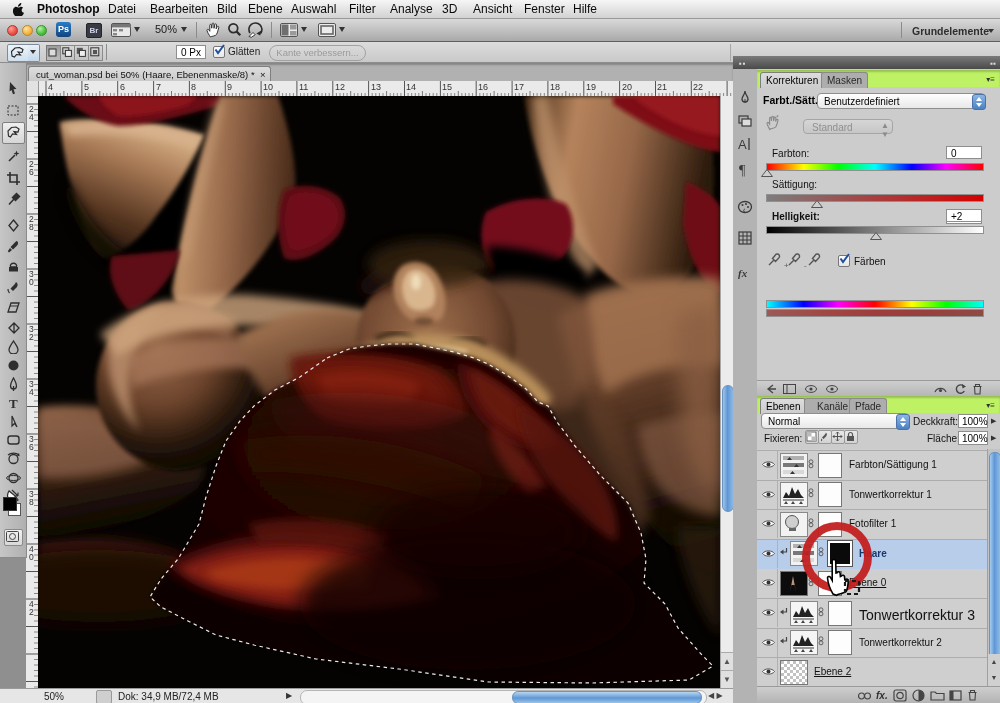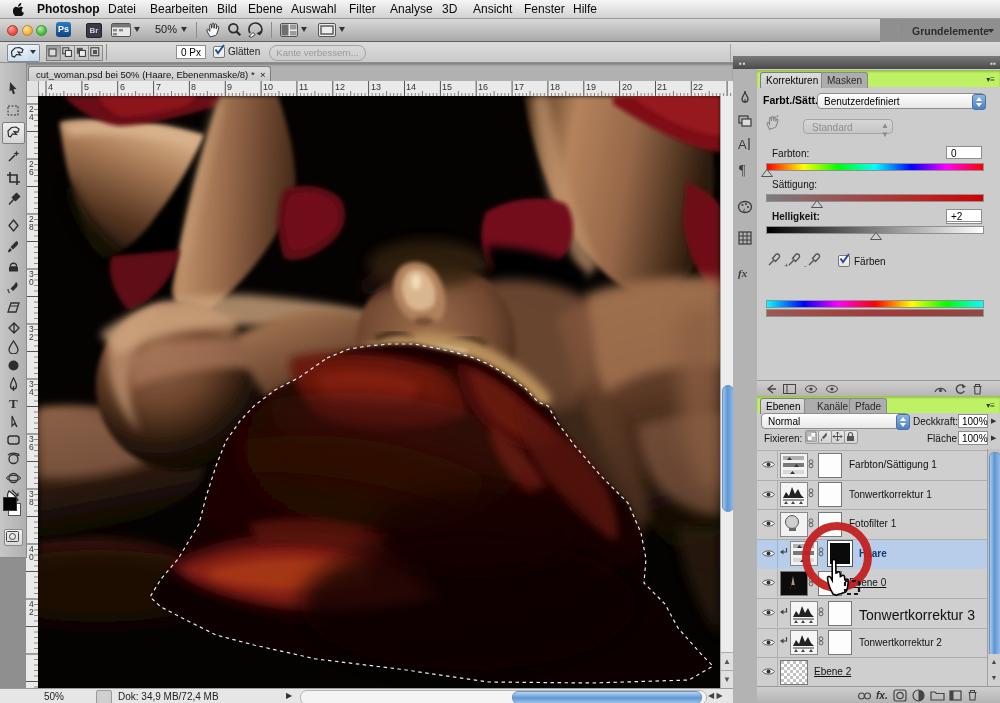--- a/index.html
+++ b/index.html
@@ -12,7 +12,7 @@
     font-size:12px;color:#0a0a0a;}
   #menubar span{position:absolute;top:2px;white-space:nowrap;}
   
-  #appbar{left:0;top:19px;width:880px;height:22px;
+  #appbar{left:0;top:19px;width:1000px;height:22px;
     background:linear-gradient(#d9d9d9,#a9a9a9);border-bottom:1px solid #5f5f5f;}
   .tl{position:absolute;top:6px;width:9px;height:9px;border-radius:50%;}
   .vsep{position:absolute;top:3px;width:1px;height:16px;background:#8b8b8b;}

